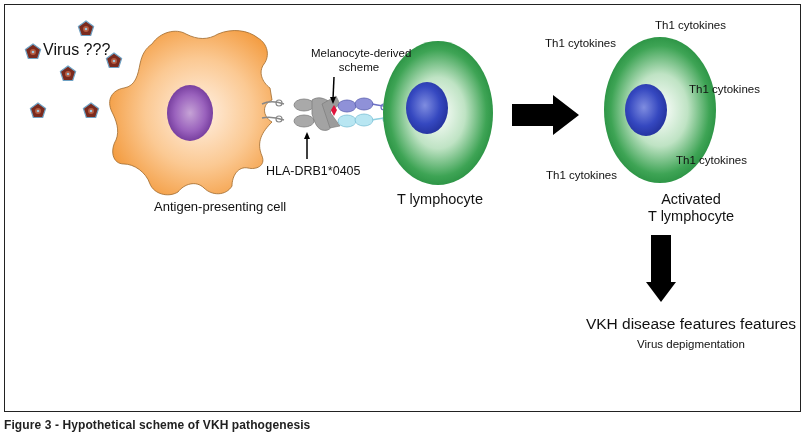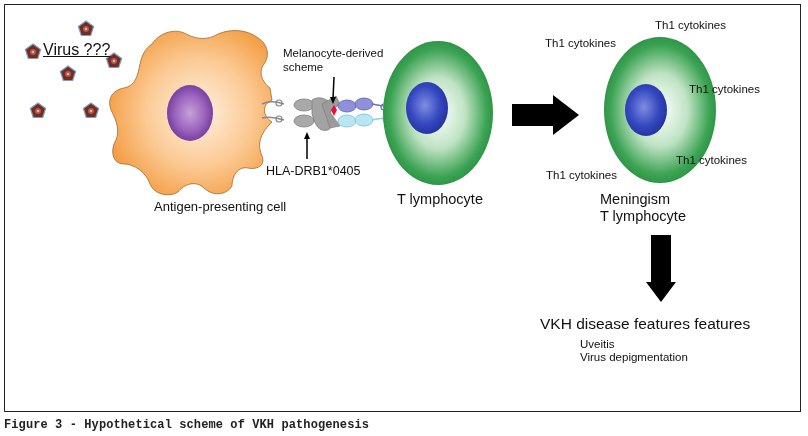--- a/index.html
+++ b/index.html
@@ -98,7 +98,7 @@
   <polygon points="651,235 671,235 671,282 676,282 661,302 646,282 651,282" fill="#000"></polygon>
 </svg>
 
-<div class="lbl" style="left:43px;top:41px;font-size:16px;text-decoration:underline;">Virus ???</div>
+<div class="lbl" style="left:43px;top:41px;font-size:16px;">Virus ???</div>
 <div class="lbl center" style="left:283px;top:46px;width:96px;font-size:11.5px;line-height:14px;">
   <div>Melanocyte-derived</div>
   <div>scheme</div>

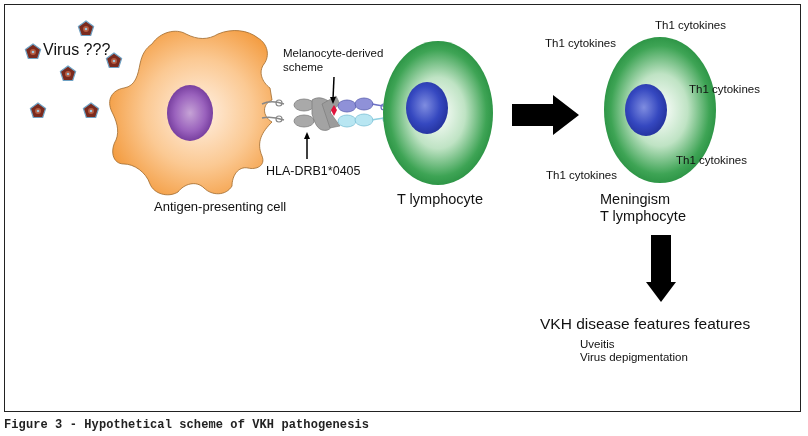--- a/index.html
+++ b/index.html
@@ -8,7 +8,7 @@
   svg#fig { position:absolute; left:0; top:0; }
   .lbl { position:absolute; color:#111; font-family:"Liberation Sans", sans-serif; white-space:nowrap; }
   .caption { position:absolute; left:4px; top:418px; font-size:12px; font-weight:bold; color:#222; font-family:Liberation Mono, monospace; letter-spacing:0.1px; }
-  .center { text-align:left; }
+  .center { text-align:center;margin-left:28px; }
 </style>
 </head>
 <body>

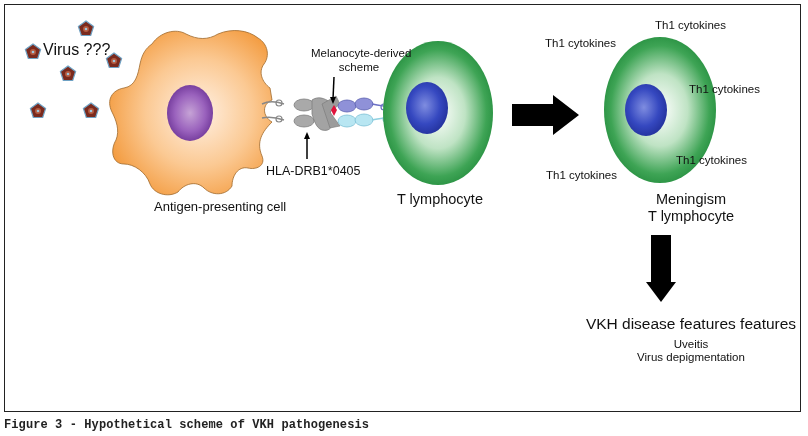--- a/index.html
+++ b/index.html
@@ -114,7 +114,7 @@
 <div class="lbl" style="left:546px;top:169px;font-size:11.5px;">Th1 cytokines</div>
 
 <div class="lbl center" style="left:600px;top:191px;width:126px;font-size:14.5px;line-height:17px;">
-  <div>Meningism</div>
+  <div>Activated</div>
   <div>T lymphocyte</div>
 </div>
 

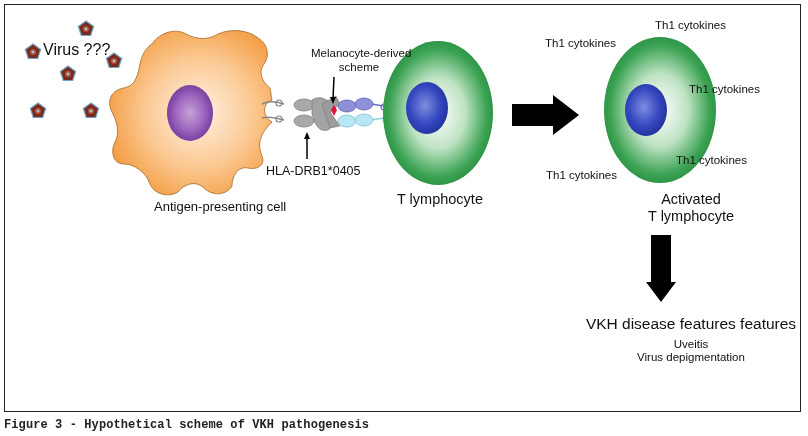--- a/index.html
+++ b/index.html
@@ -120,7 +120,6 @@
 
 <div class="lbl center" style="left:540px;top:315px;width:246px;font-size:15.5px;">VKH disease features features</div>
 <div class="lbl center" style="left:580px;top:338px;width:166px;font-size:11.5px;line-height:13px;">
-  <div>Uveitis</div>
   <div>Virus depigmentation</div>
 </div>
 

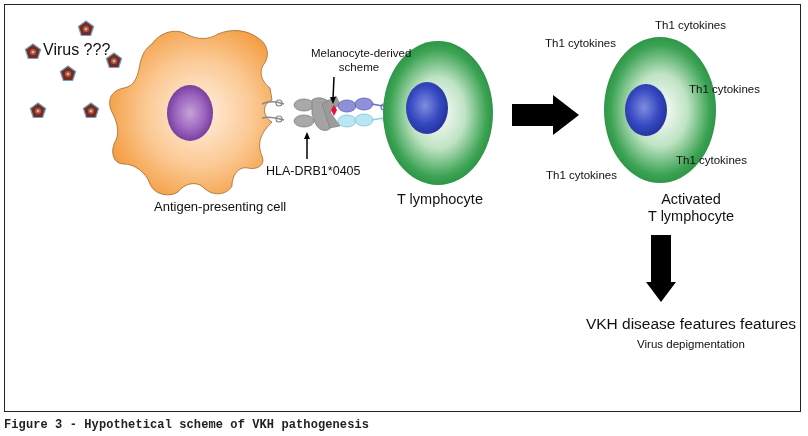--- a/index.html
+++ b/index.html
@@ -7,7 +7,7 @@
   #frame { position:absolute; left:4px; top:4px; width:797px; height:408px; border:1.5px solid #222; box-sizing:border-box; }
   svg#fig { position:absolute; left:0; top:0; }
   .lbl { position:absolute; color:#111; font-family:"Liberation Sans", sans-serif; white-space:nowrap; }
-  .caption { position:absolute; left:4px; top:418px; font-size:12px; font-weight:bold; color:#222; font-family:Liberation Mono, monospace; letter-spacing:0.1px; }
+  .caption { position:absolute; left:4px; top:418px; font-size:12px; font-weight:bold; color:#222; font-family:Liberation Sans, sans-serif; letter-spacing:0.1px; }
   .center { text-align:center;margin-left:28px; }
 </style>
 </head>

